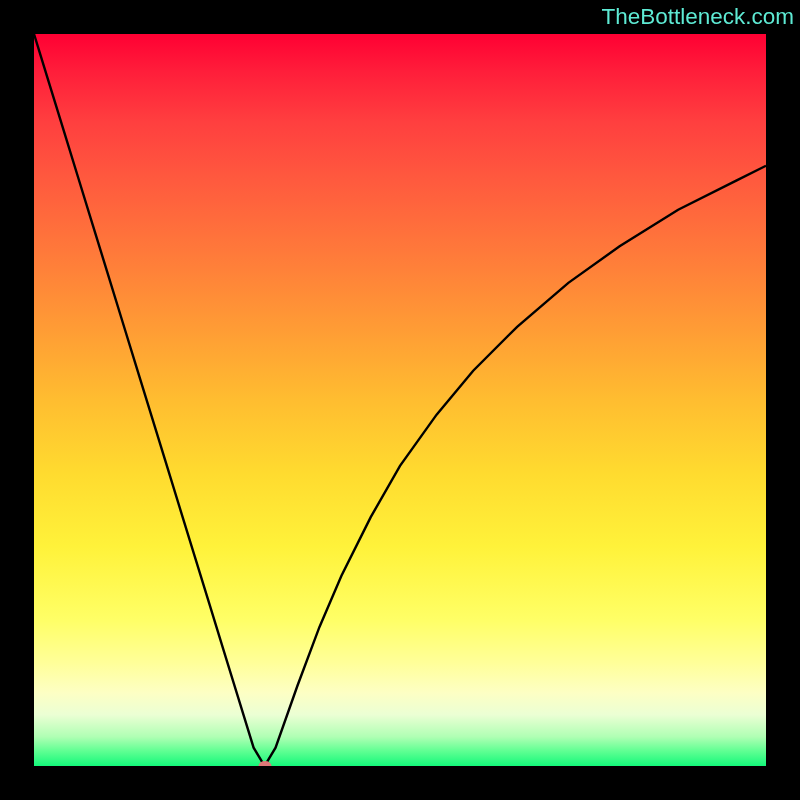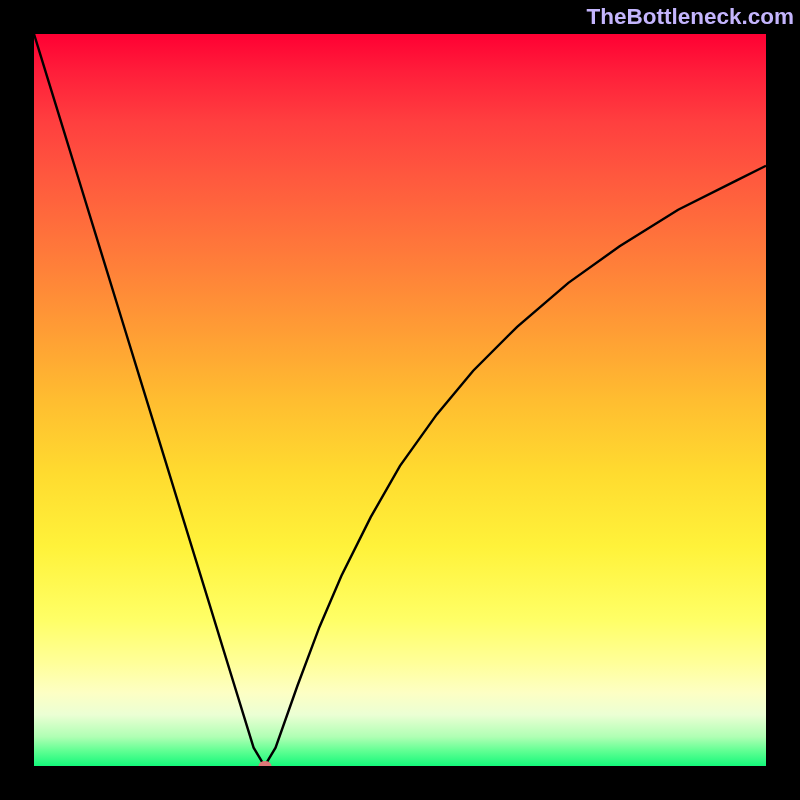--- a/index.html
+++ b/index.html
@@ -64,8 +64,8 @@
     right: 6px;
     top: 4px;
     font-size: 22.5px;
-    font-weight: 700;
-    color: #c4b5fd;
+    font-weight: 400;
+    color: #5eead4;
     letter-spacing: 0px;
   }
 </style>

